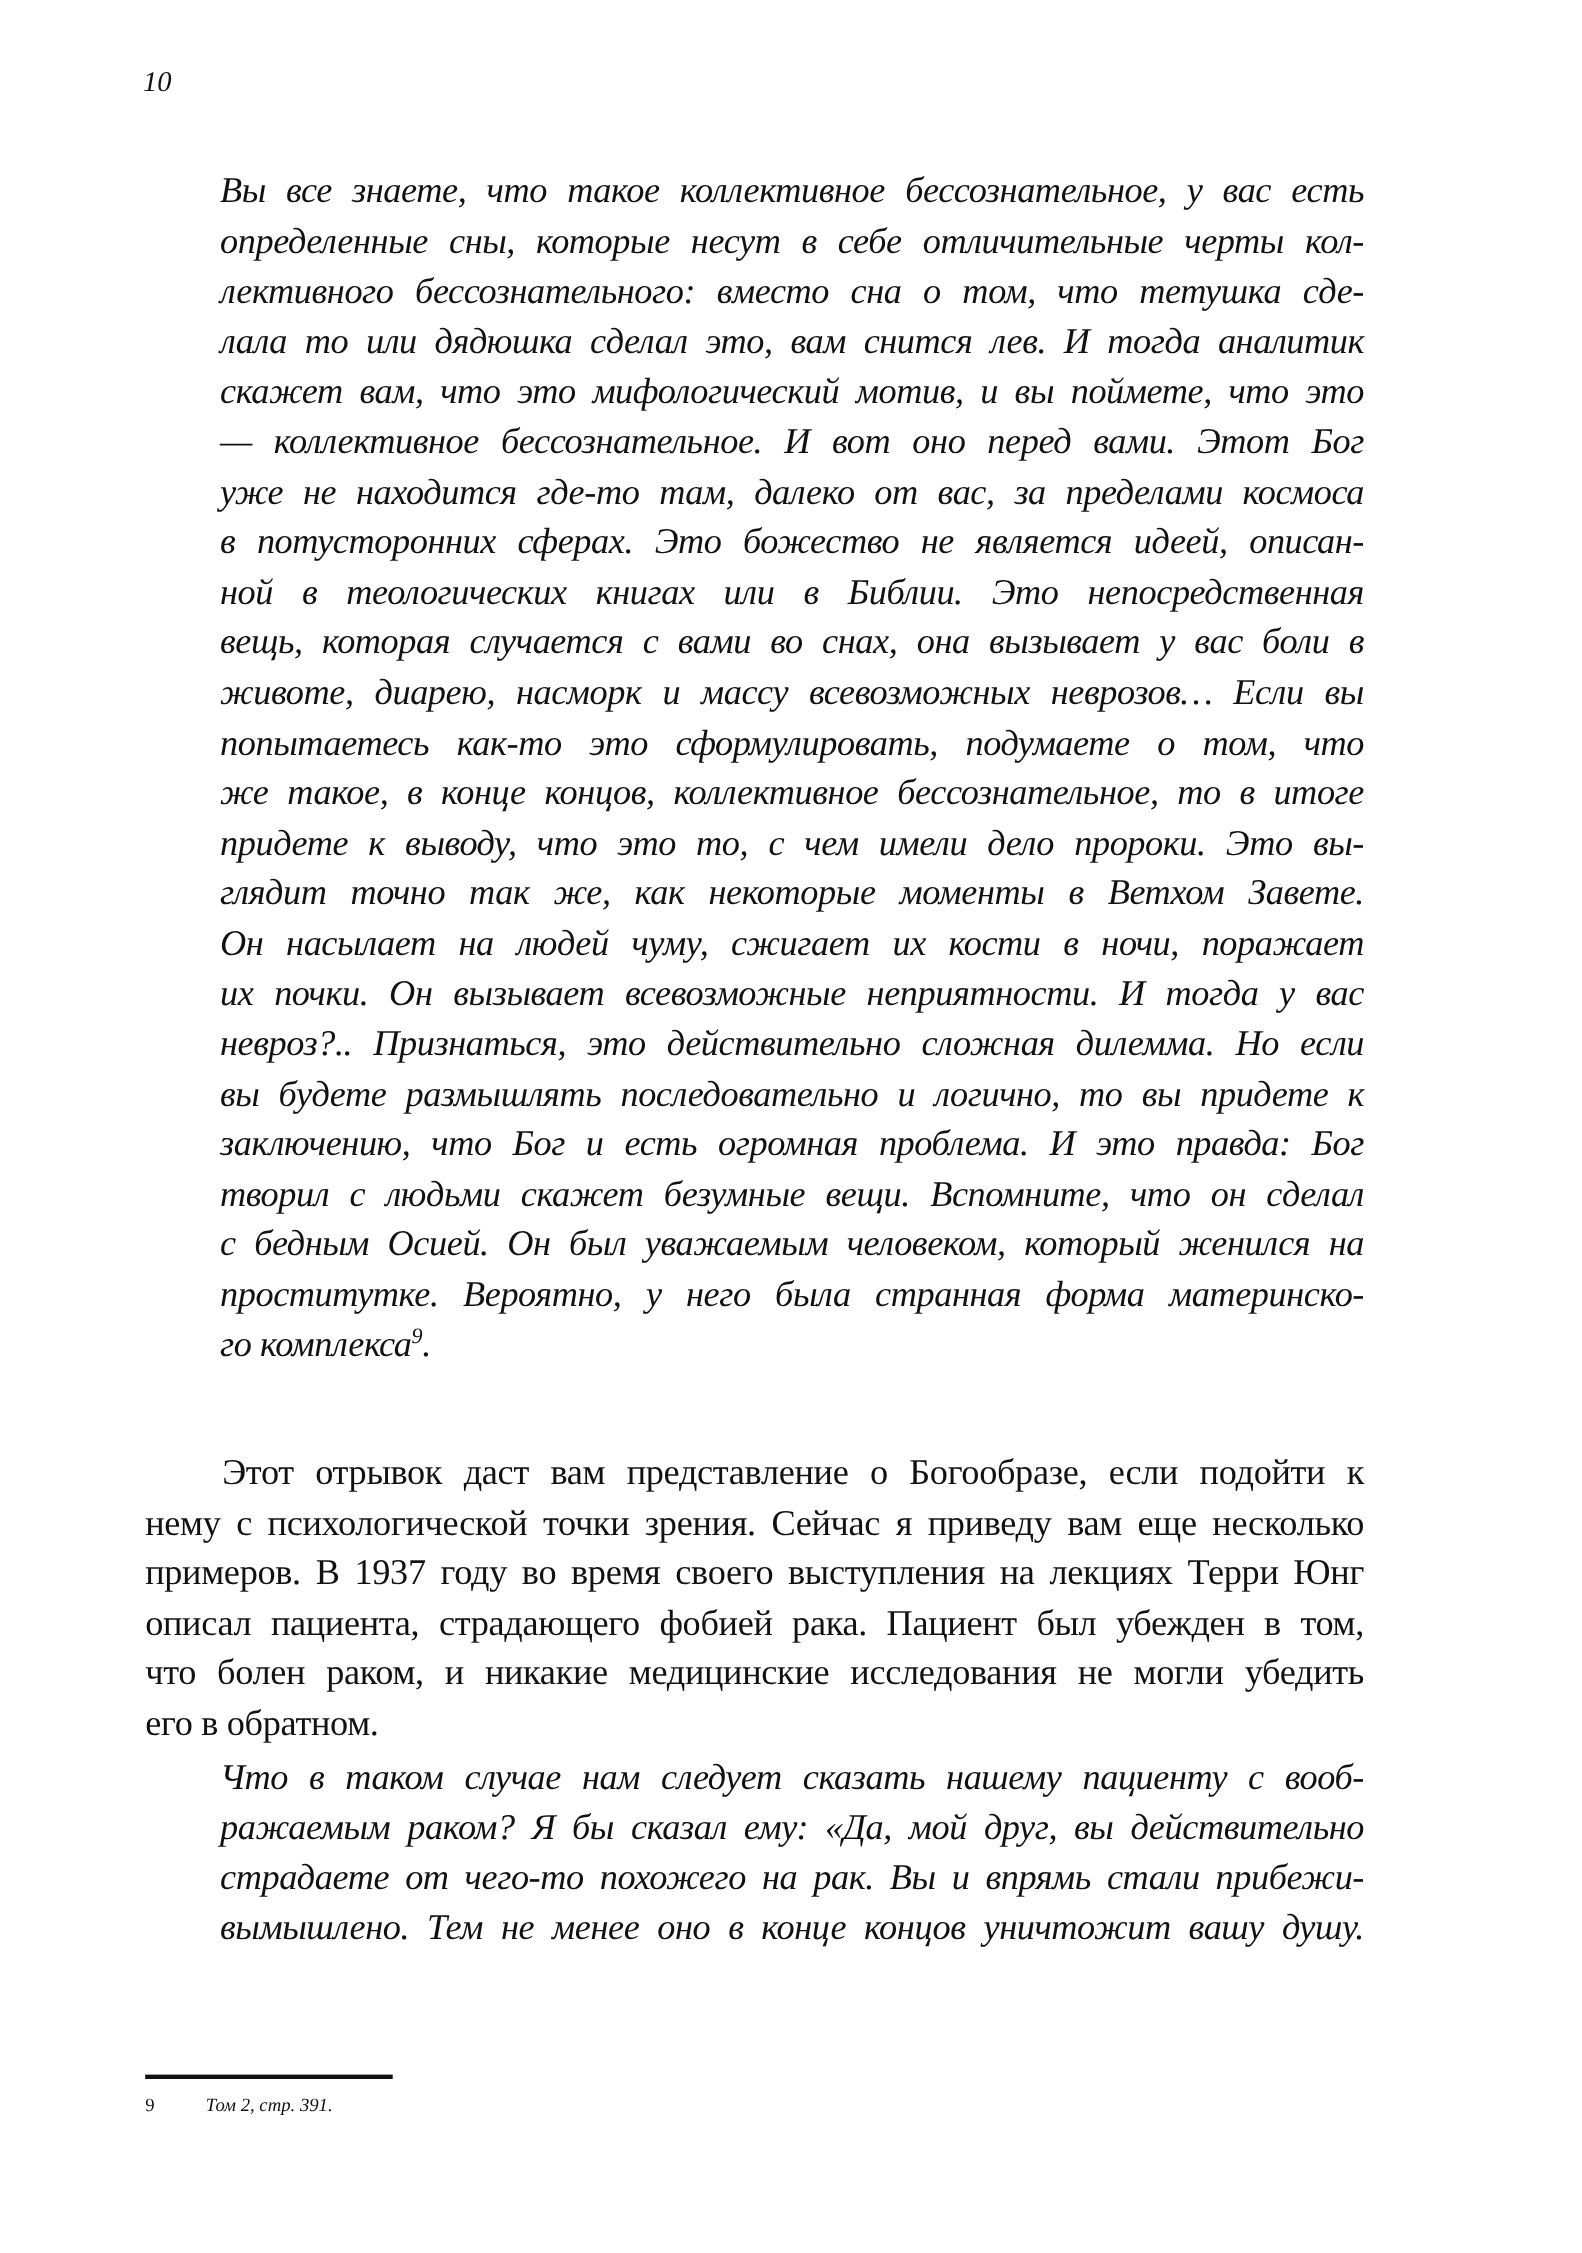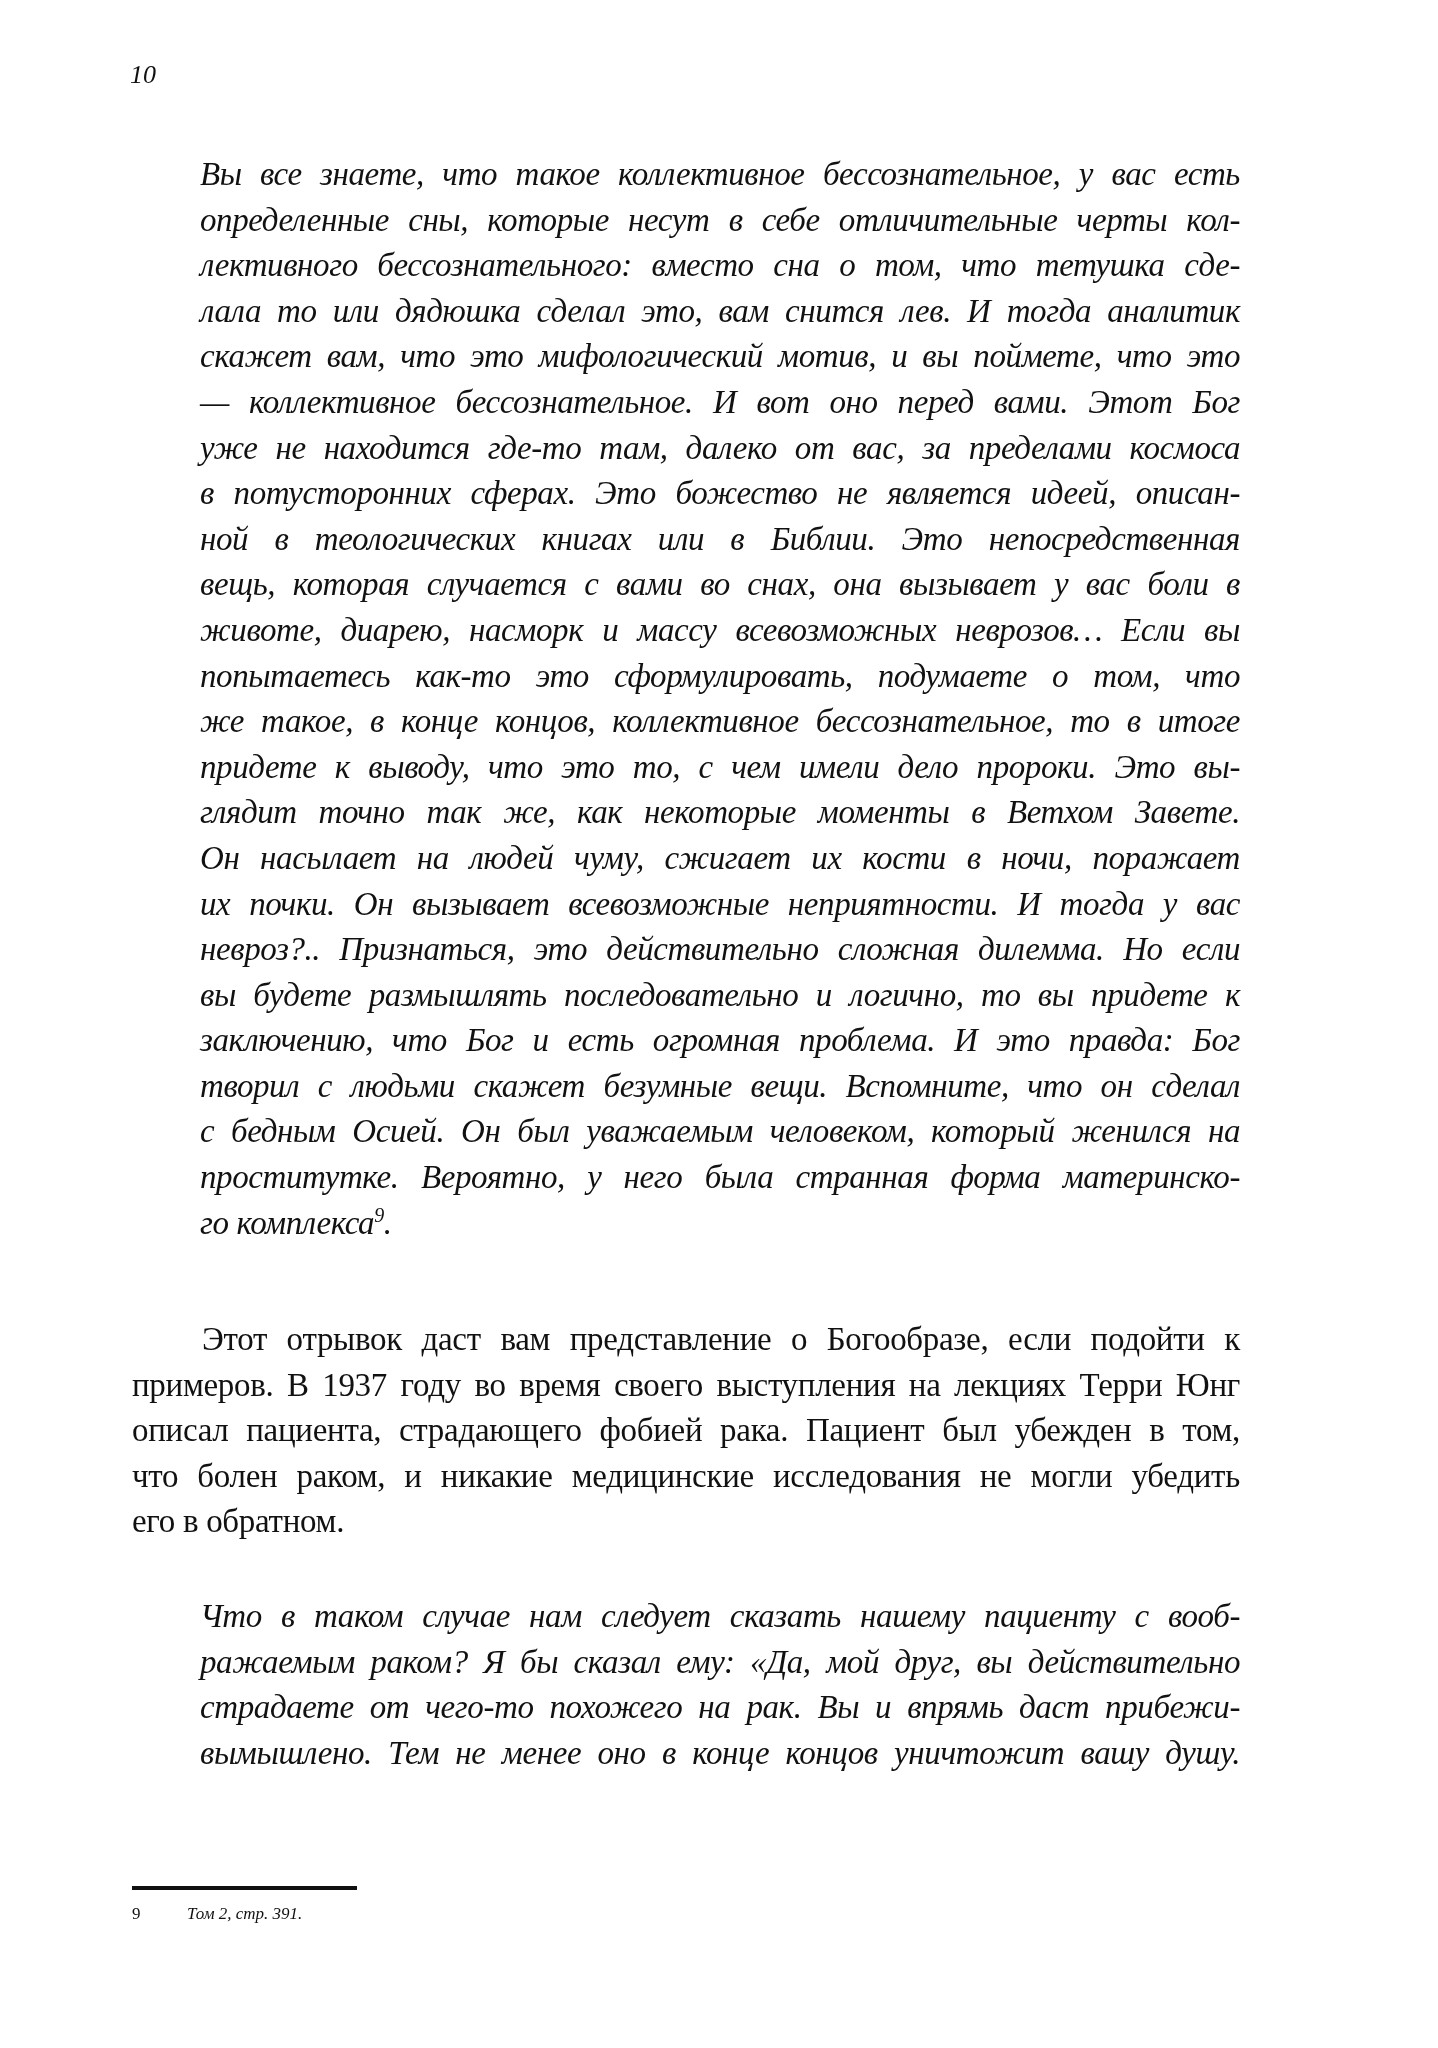--- a/index.html
+++ b/index.html
@@ -99,6 +99,7 @@
 
 <div class="body-para">
   <span class="line first">Этот отрывок даст вам представление о Богообразе, если подойти к</span>
+  <span class="line">нему с психологической точки зрения. Сейчас я приведу вам еще несколько</span>
   <span class="line">примеров. В 1937 году во время своего выступления на лекциях Терри Юнг</span>
   <span class="line">описал пациента, страдающего фобией рака. Пациент был убежден в том,</span>
   <span class="line">что болен раком, и никакие медицинские исследования не могли убедить</span>

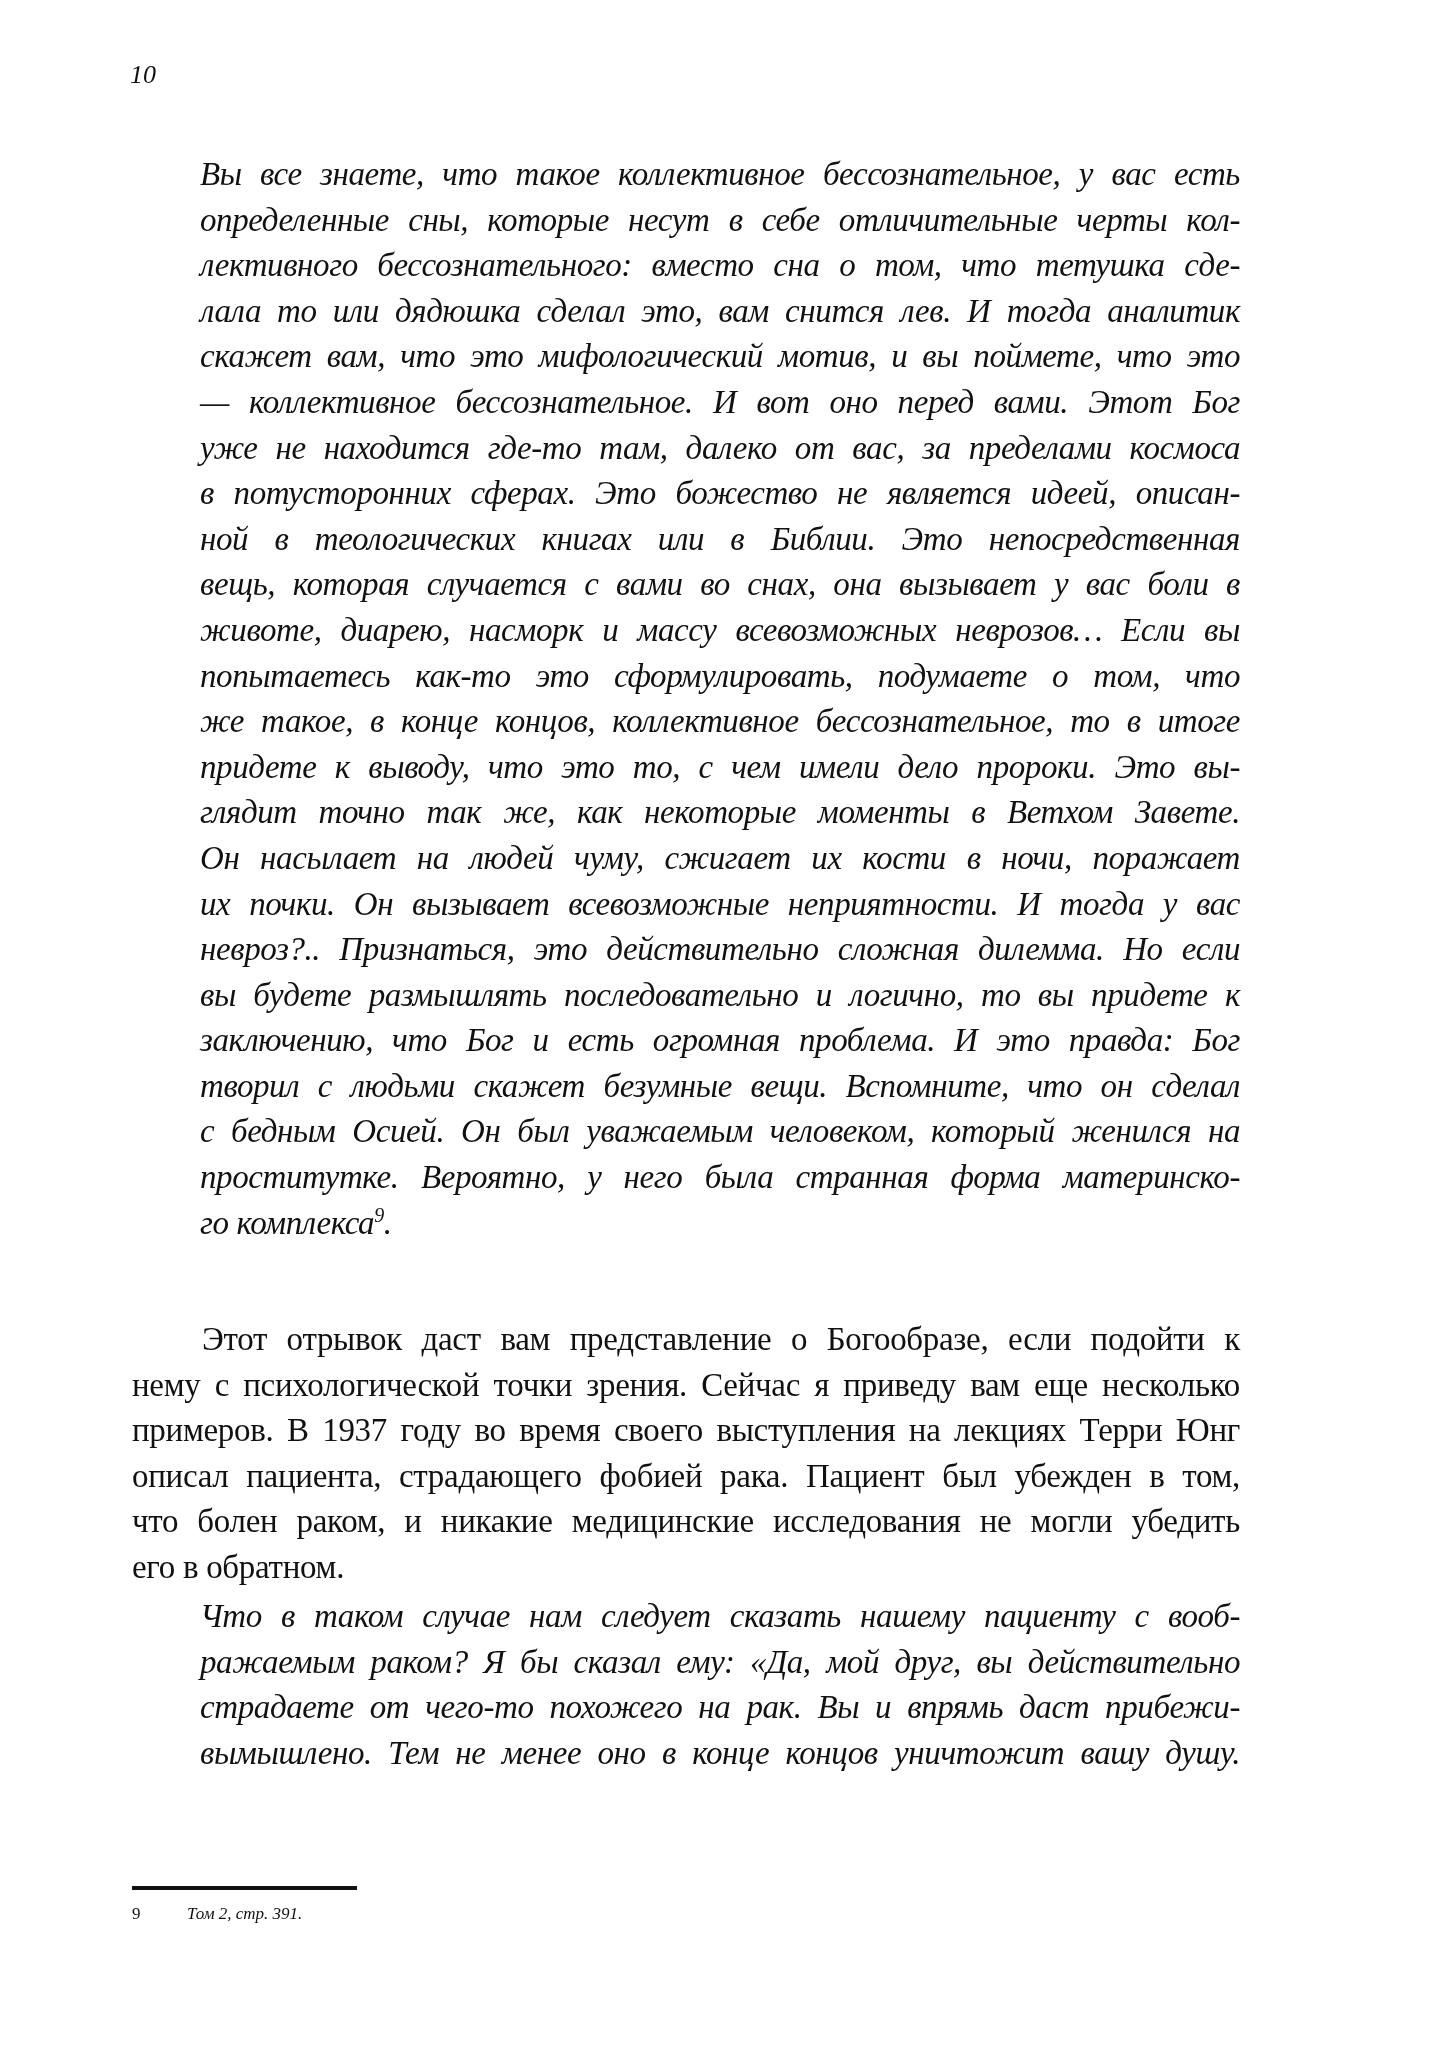--- a/index.html
+++ b/index.html
@@ -109,7 +109,7 @@
 <div class="quote quote-2">
   <span class="line">Что в таком случае нам следует сказать нашему пациенту с вооб-</span>
   <span class="line">ражаемым раком? Я бы сказал ему: «Да, мой друг, вы действительно</span>
-  <span class="line">страдаете от чего-то похожего на рак. Вы и впрямь даст прибежи-</span>
+  <span class="line">страдаете от чего-то похожего на рак. Вы и впрямь стали прибежи-</span>
   <span class="line">вымышлено. Тем не менее оно в конце концов уничтожит вашу душу.</span>
 </div>
 

